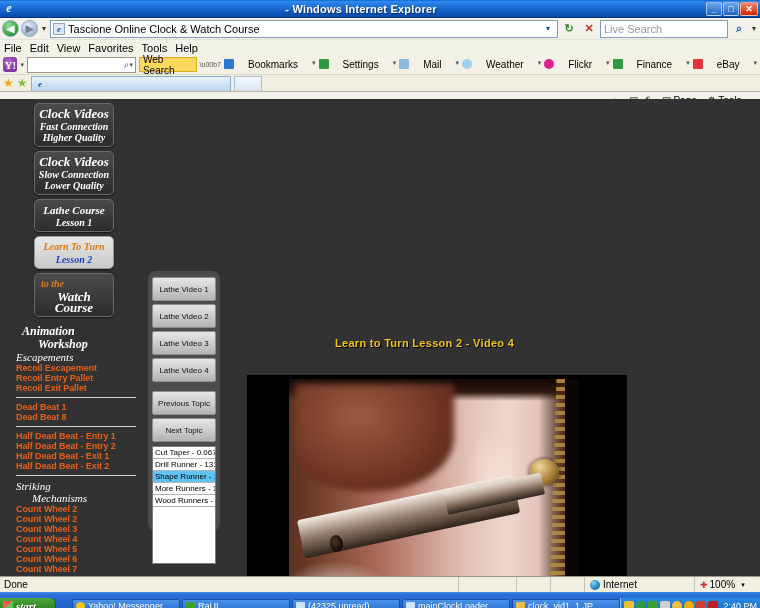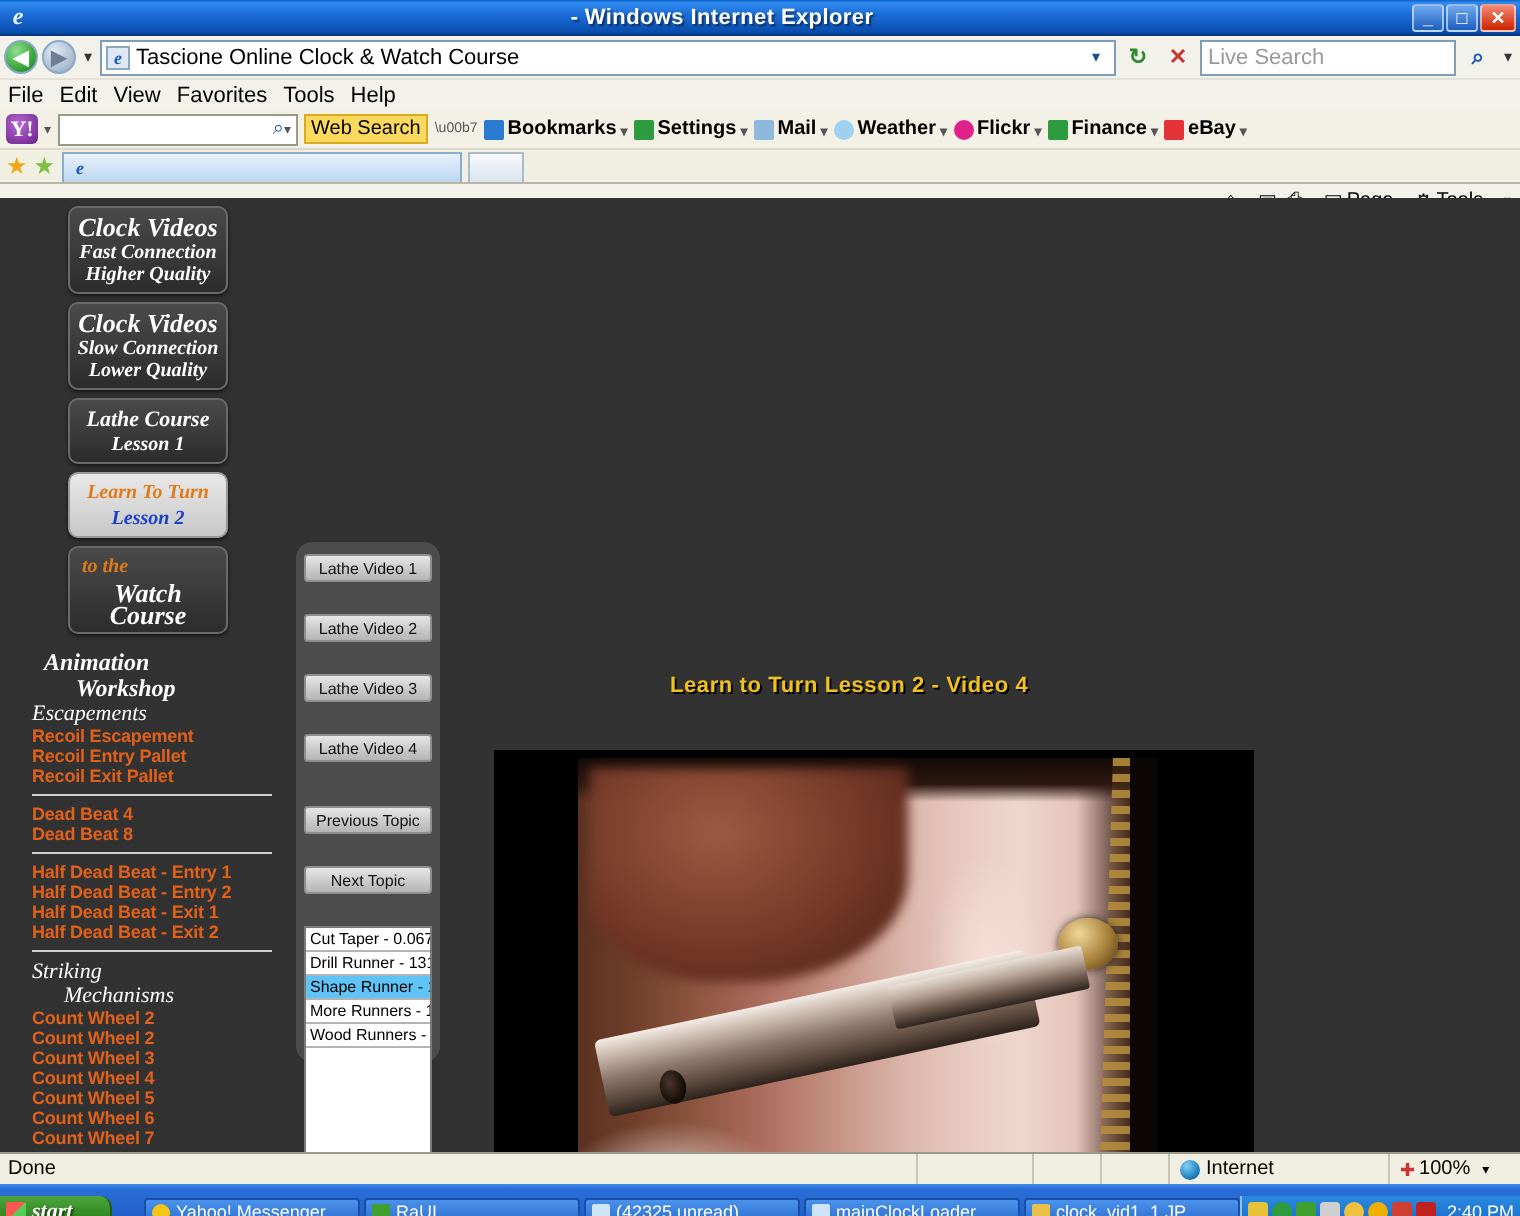--- a/index.html
+++ b/index.html
@@ -126,7 +126,7 @@
     background: #fbd95e; border: 1px solid #d9ab1e; padding: 0 3px;
     height: 15px; display:flex;align-items:center; font-size:10px; color:#000;
   }
-  .y-item { display:flex; align-items:flex-end; gap:2px; font-size:10px; color:#000; white-space:nowrap;font-weight:bold;}
+  .y-item { display:flex; align-items:flex-start; gap:14px; font-size:10px; color:#000; white-space:nowrap;}
   .y-item .gi { width:10px;height:10px;display:inline-block;border-radius:1px;}
   .cv { color:#555; font-size:7px; }
 

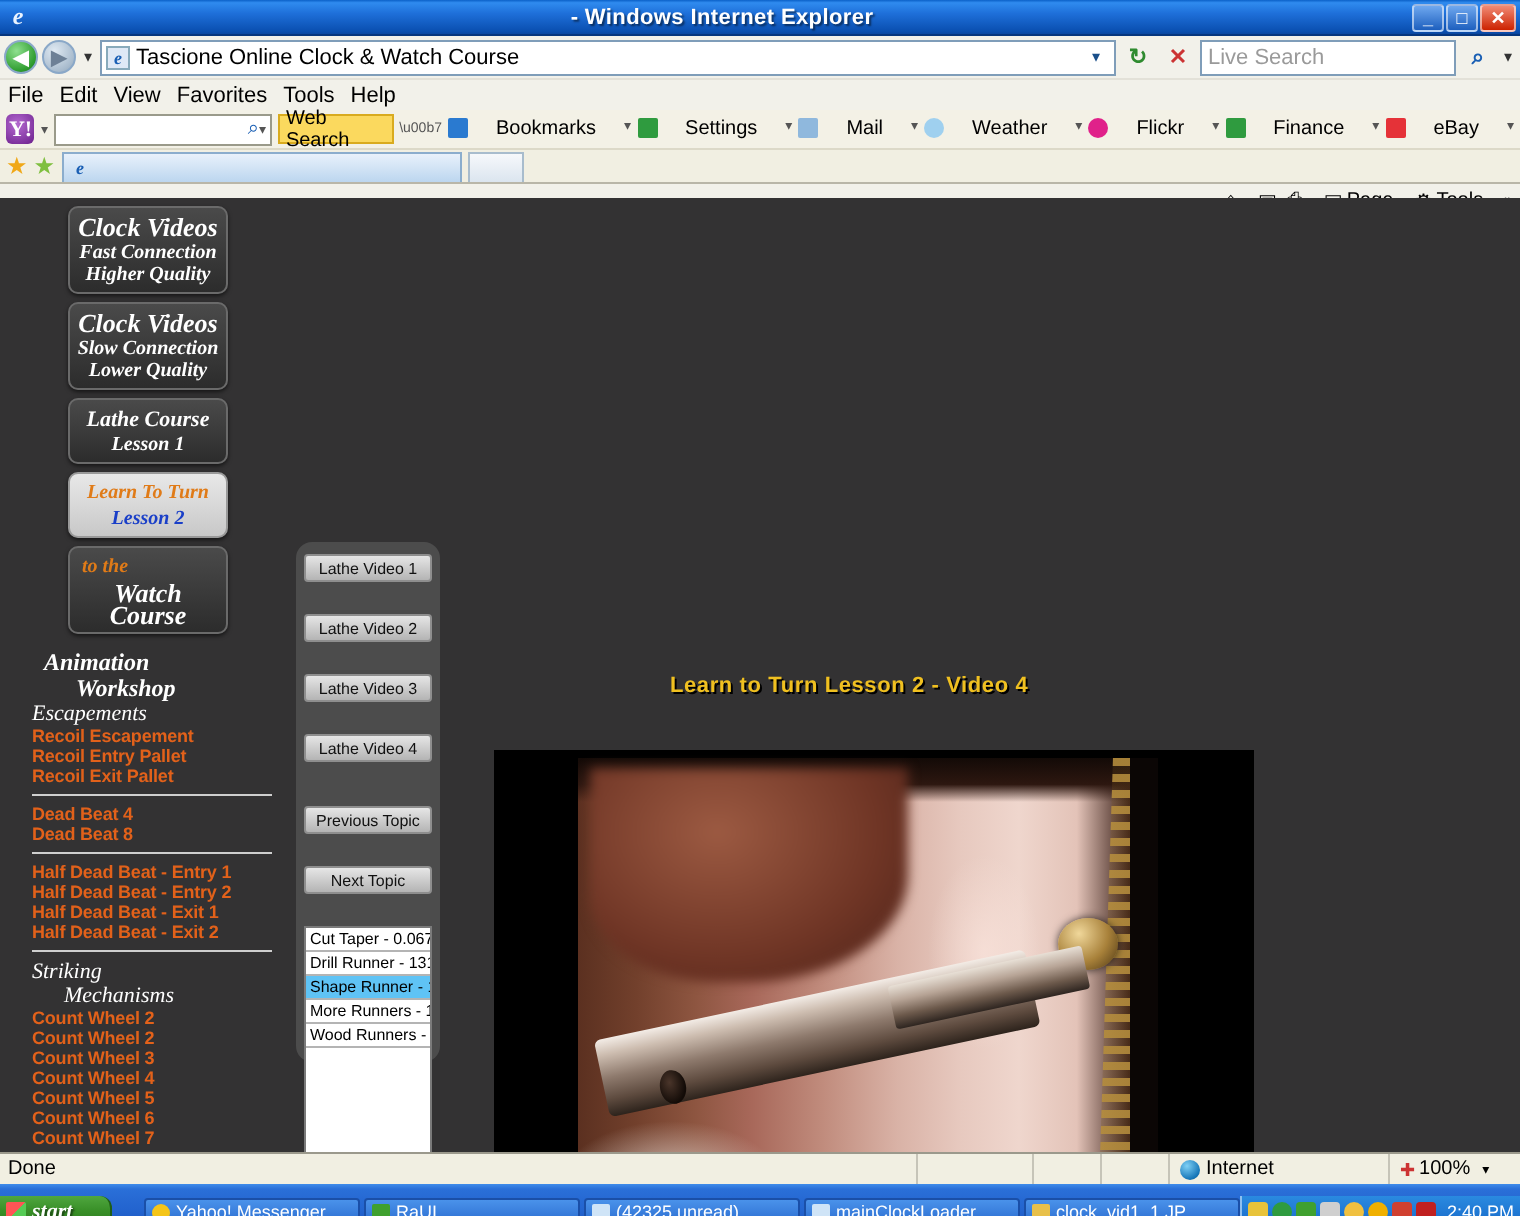--- a/index.html
+++ b/index.html
@@ -221,7 +221,7 @@
     padding: 6px 4px;
   }
   .midbtn {
-    height: 14px; margin-bottom: 16px;
+    height: 24px; margin-bottom: 3px;
     background: linear-gradient(to bottom,#e6e6e6,#b4b4b4);
     border: 1px solid #8e8e8e; border-radius: 2px;
     display: flex; align-items: center; justify-content: center;

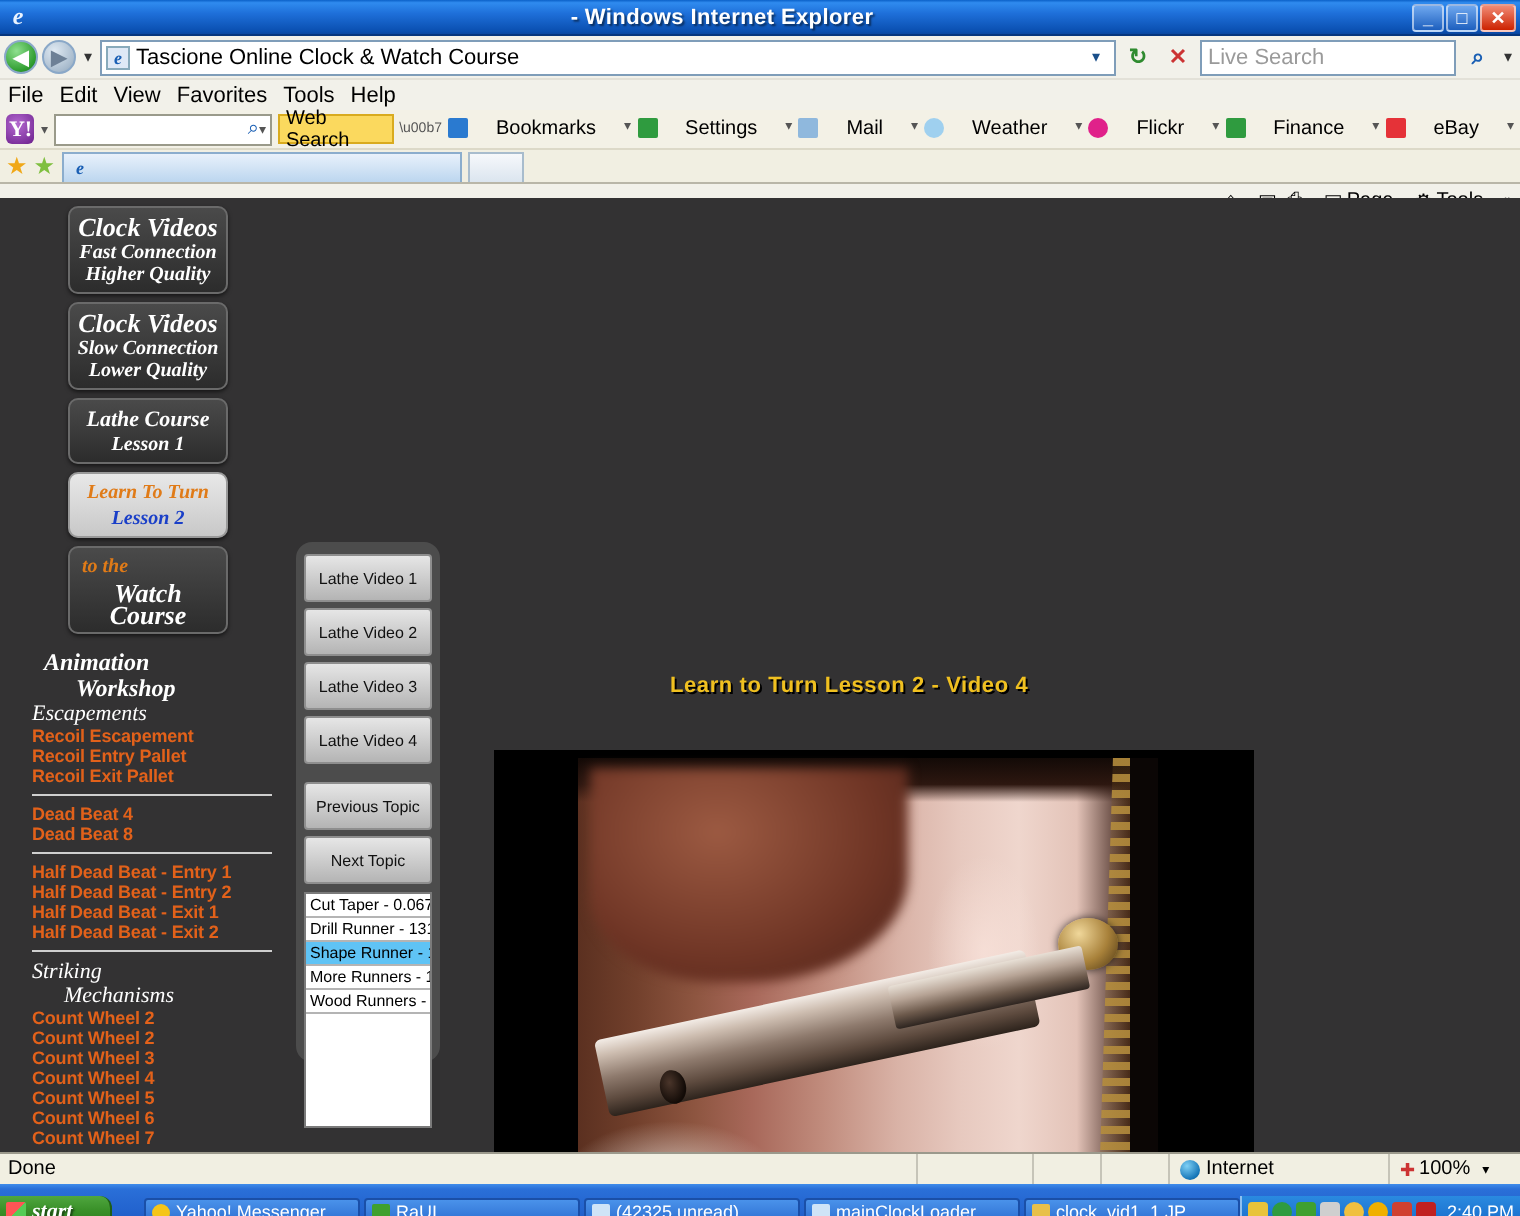--- a/index.html
+++ b/index.html
@@ -530,7 +530,7 @@
       <div class="lnk">Recoil Exit Pallet</div>
       <div class="rule"></div>
 
-      <div class="lnk">Dead Beat 4</div>
+      <div class="lnk">Dead Beat 1</div>
       <div class="lnk">Dead Beat 8</div>
       <div class="rule"></div>
 

